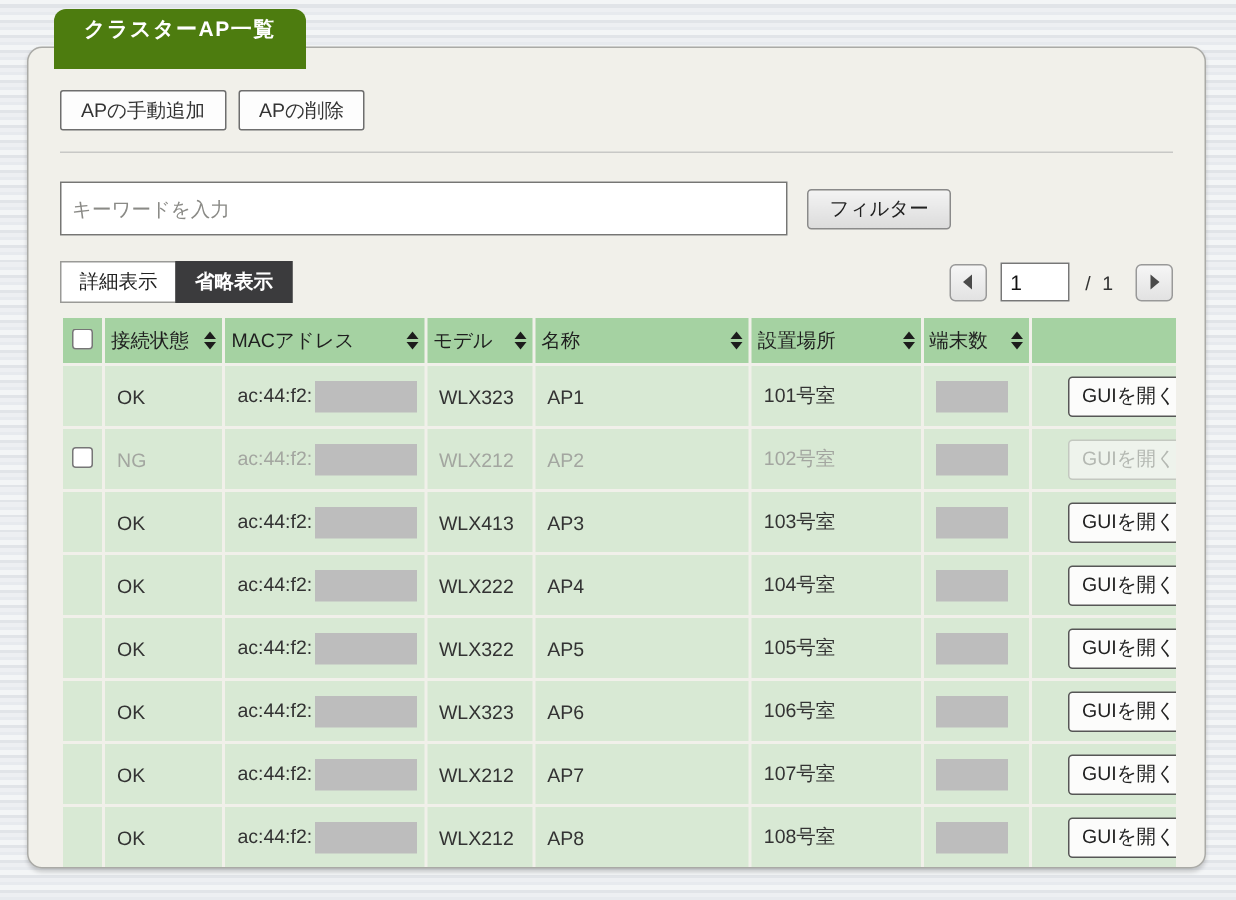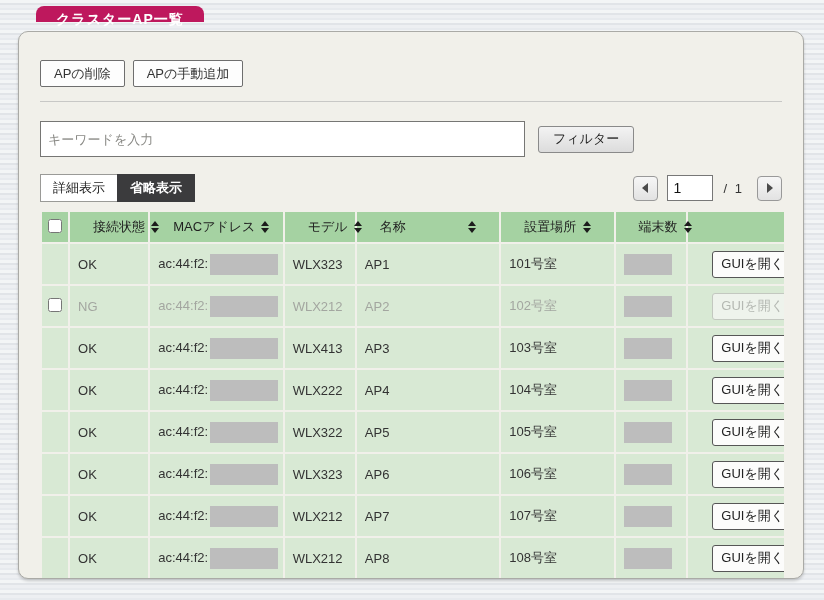--- a/index.html
+++ b/index.html
@@ -16,8 +16,8 @@
 
   
   .title-tab{
-    position:absolute; left:36px; top:6px; height:16px; line-height:26px;
-    padding:0 20px; background:#be185d; color:#fff;
+    position:absolute; left:36px; top:6px; height:40px; line-height:26px;
+    padding:0 20px; background:#4d7c0f; color:#fff;
     font-size:14px; font-weight:bold;
     border-radius:8px 8px 0 0; z-index:2; letter-spacing:1px;
   }

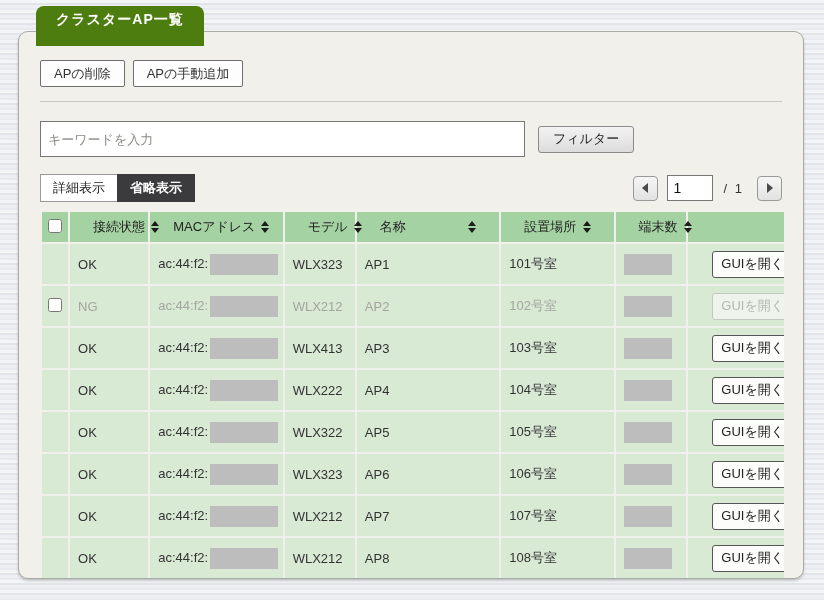--- a/index.html
+++ b/index.html
@@ -116,8 +116,8 @@
 <div class="panel">
 
   <div class="toolbar">
+    <button class="btn">APの手動追加</button>
     <button class="btn">APの削除</button>
-    <button class="btn">APの手動追加</button>
   </div>
 
   <hr class="divider">

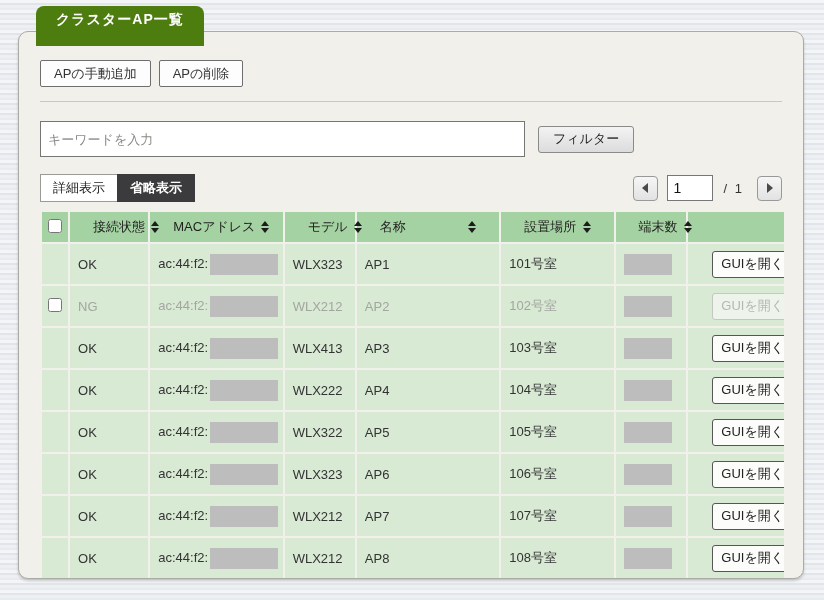--- a/index.html
+++ b/index.html
@@ -81,7 +81,7 @@
   table{ margin-top:8px; border-collapse:separate; border-spacing:2px; width:746px; table-layout:fixed; }
   th{
     background:#a5d2a2; height:30px; font-size:13px; font-weight:normal;
-    color:#1f1f1f; text-align:left; padding:0 23px; white-space:nowrap;
+    color:#1f1f1f; text-align:left; padding:0 4px; white-space:nowrap;
   }
   th.col-check{ text-align:center; padding:0; }
   td{

